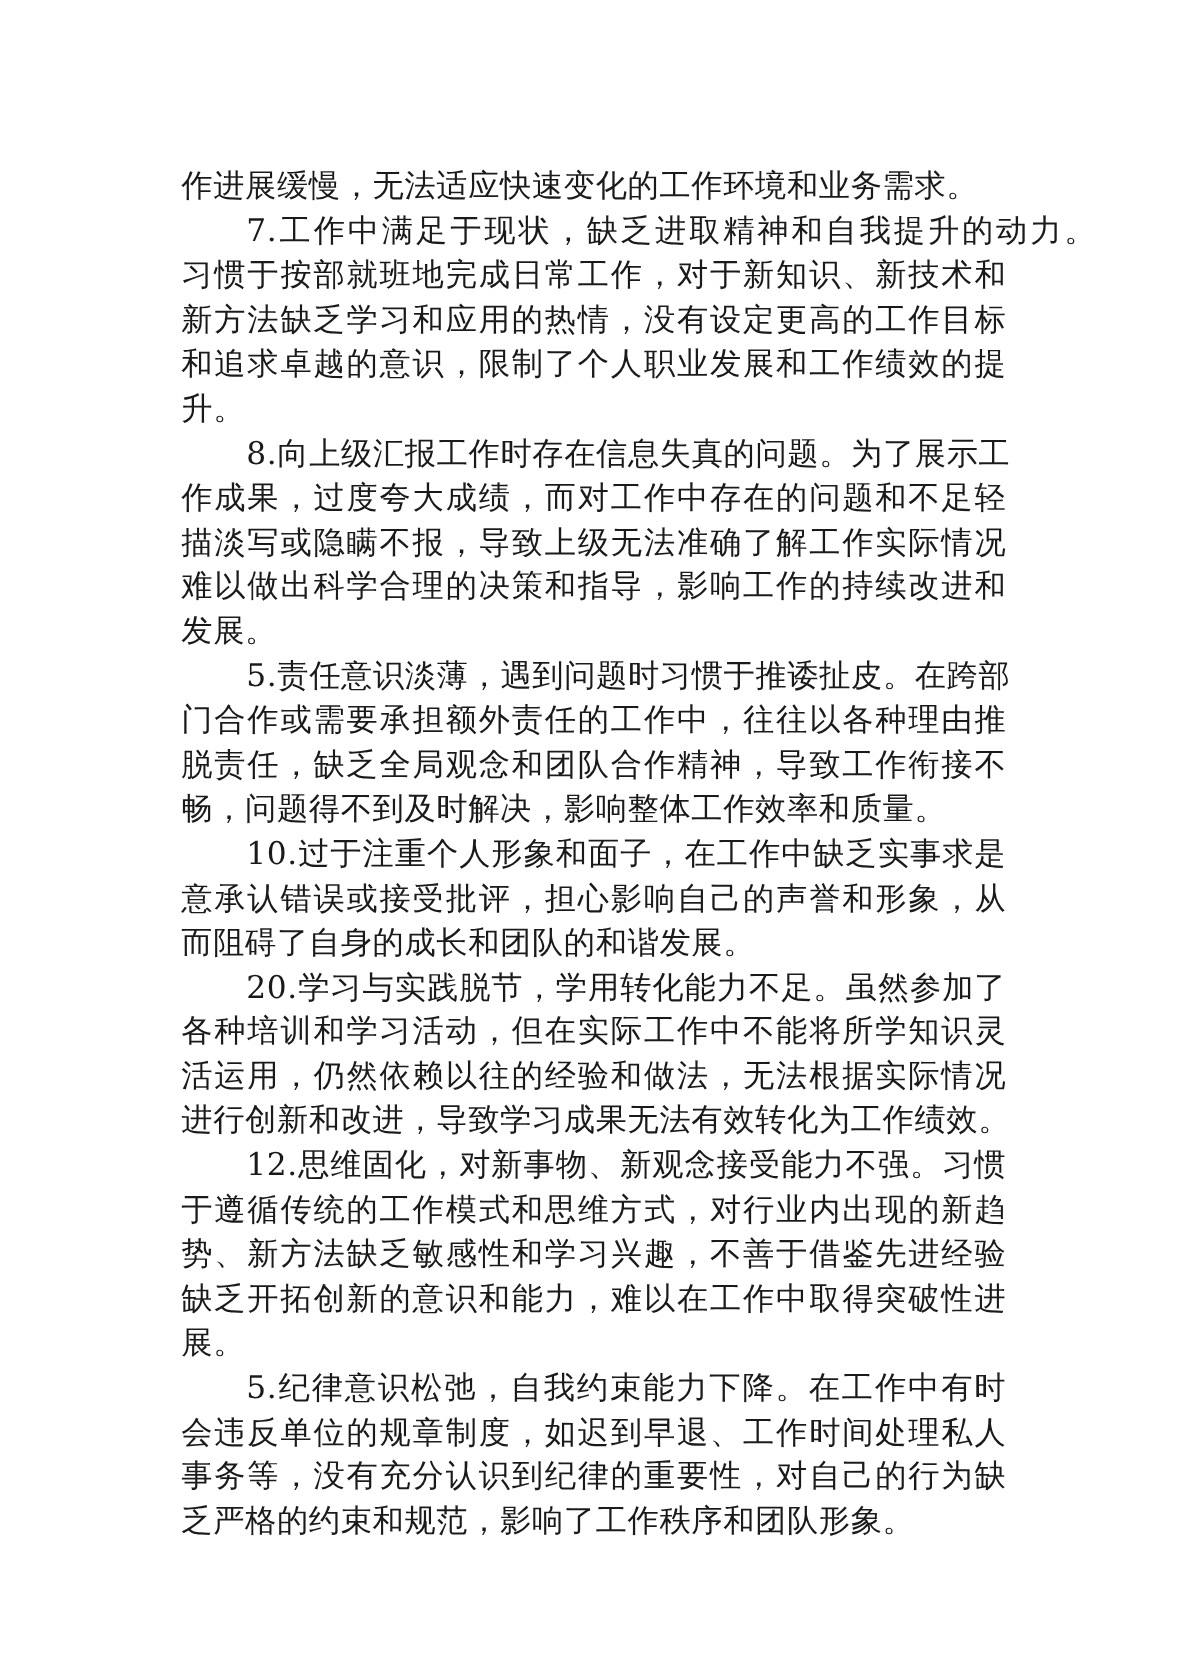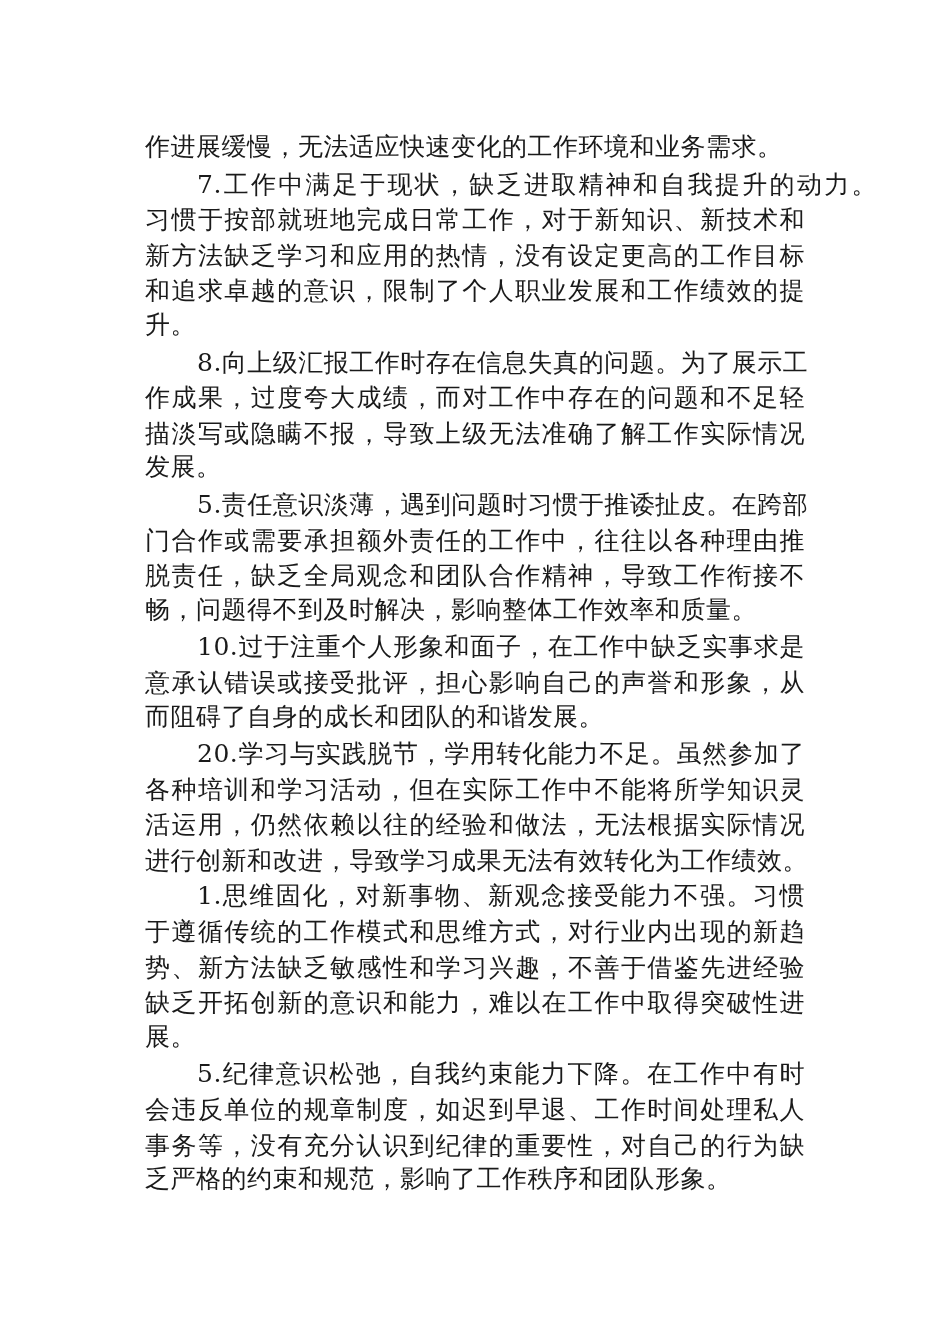--- a/index.html
+++ b/index.html
@@ -16,7 +16,7 @@
     height: 35.6px; line-height: 35.6px; white-space: nowrap;
     text-align: justify; text-align-last: justify; letter-spacing: 0.5px;
   }
-  .line.last { text-align-last: left; font-family: Liberation Mono, monospace; }
+  .line.last { text-align-last: left; }
   .line.indent { padding-left: 52px; }
   .line.overflow { width: 680px; }
 </style>

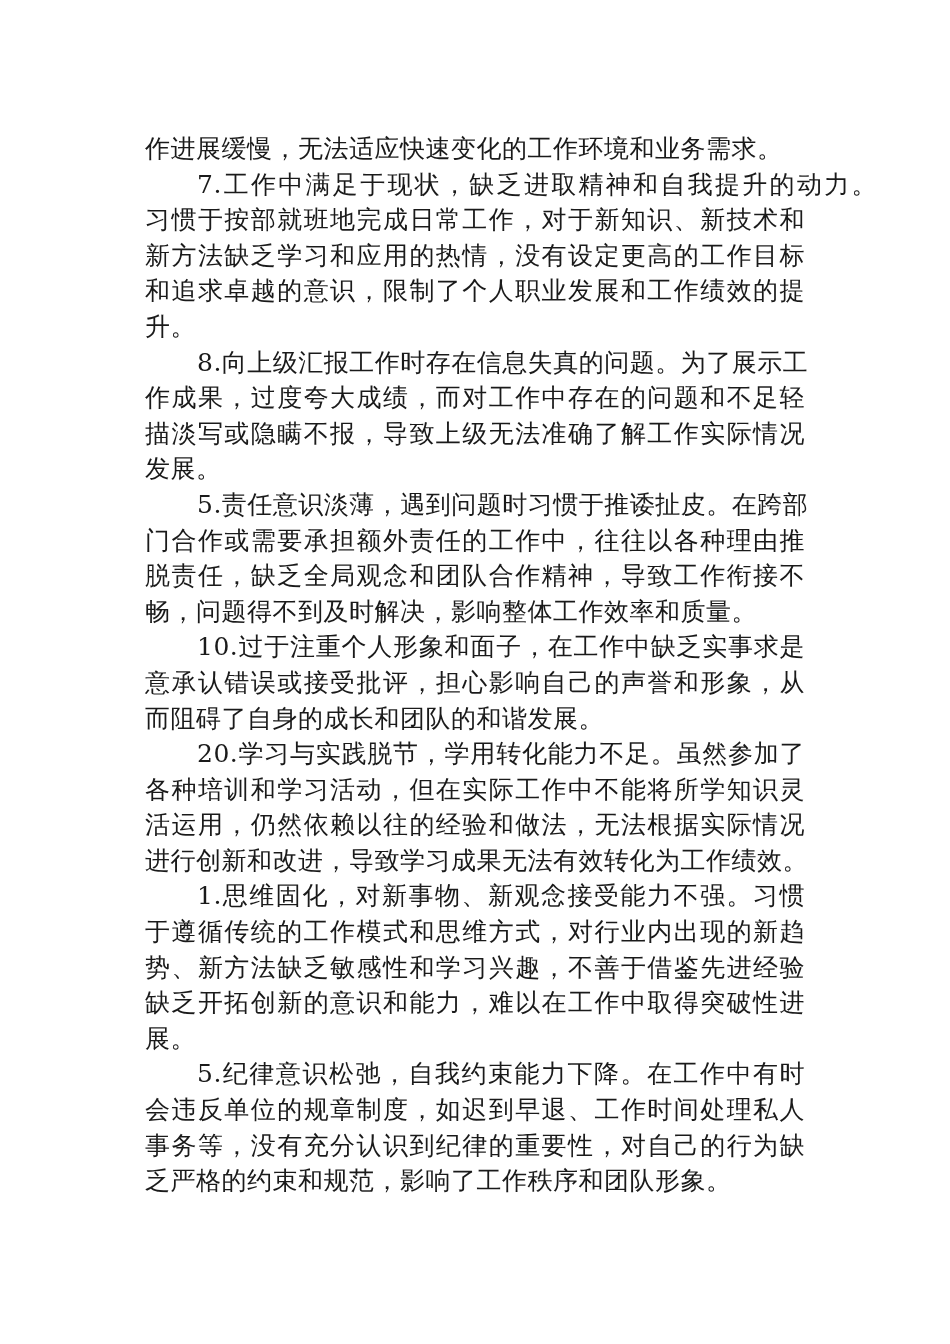--- a/index.html
+++ b/index.html
@@ -34,6 +34,7 @@
     <div class="line indent">8.向上级汇报工作时存在信息失真的问题。为了展示工</div>
     <div class="line">作成果，过度夸大成绩，而对工作中存在的问题和不足轻</div>
     <div class="line">描淡写或隐瞒不报，导致上级无法准确了解工作实际情况</div>
+    <div class="line">难以做出科学合理的决策和指导，影响工作的持续改进和</div>
     <div class="line last">发展。</div>
     <div class="line indent">5.责任意识淡薄，遇到问题时习惯于推诿扯皮。在跨部</div>
     <div class="line">门合作或需要承担额外责任的工作中，往往以各种理由推</div>

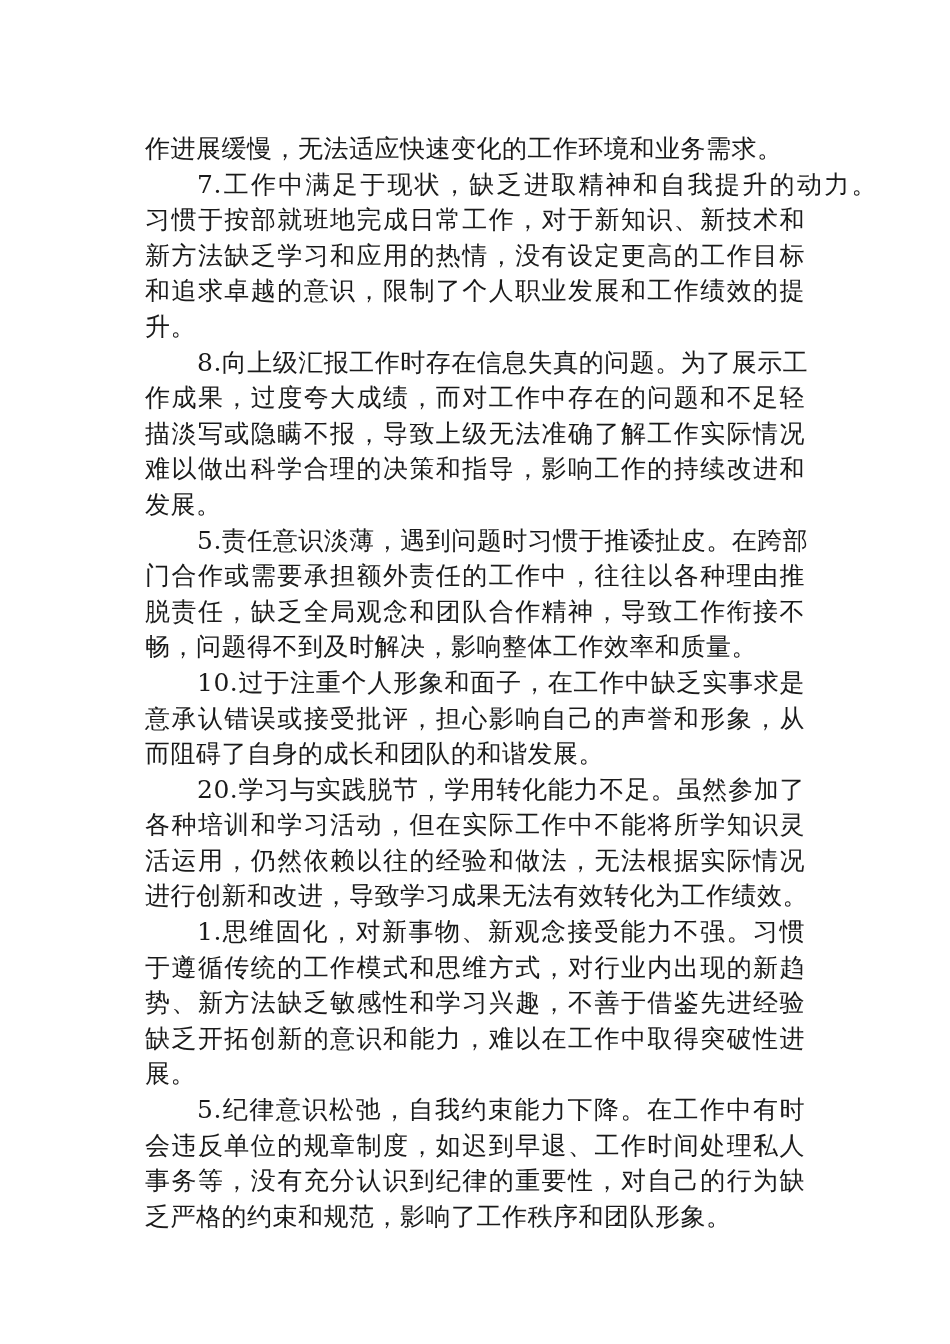--- a/index.html
+++ b/index.html
@@ -47,7 +47,7 @@
     <div class="line">各种培训和学习活动，但在实际工作中不能将所学知识灵</div>
     <div class="line">活运用，仍然依赖以往的经验和做法，无法根据实际情况</div>
     <div class="line">进行创新和改进，导致学习成果无法有效转化为工作绩效。</div>
-    <div class="line indent">1.思维固化，对新事物、新观念接受能力不强。习惯</div>
+    <div class="line indent">12.思维固化，对新事物、新观念接受能力不强。习惯</div>
     <div class="line">于遵循传统的工作模式和思维方式，对行业内出现的新趋</div>
     <div class="line">势、新方法缺乏敏感性和学习兴趣，不善于借鉴先进经验</div>
     <div class="line">缺乏开拓创新的意识和能力，难以在工作中取得突破性进</div>

